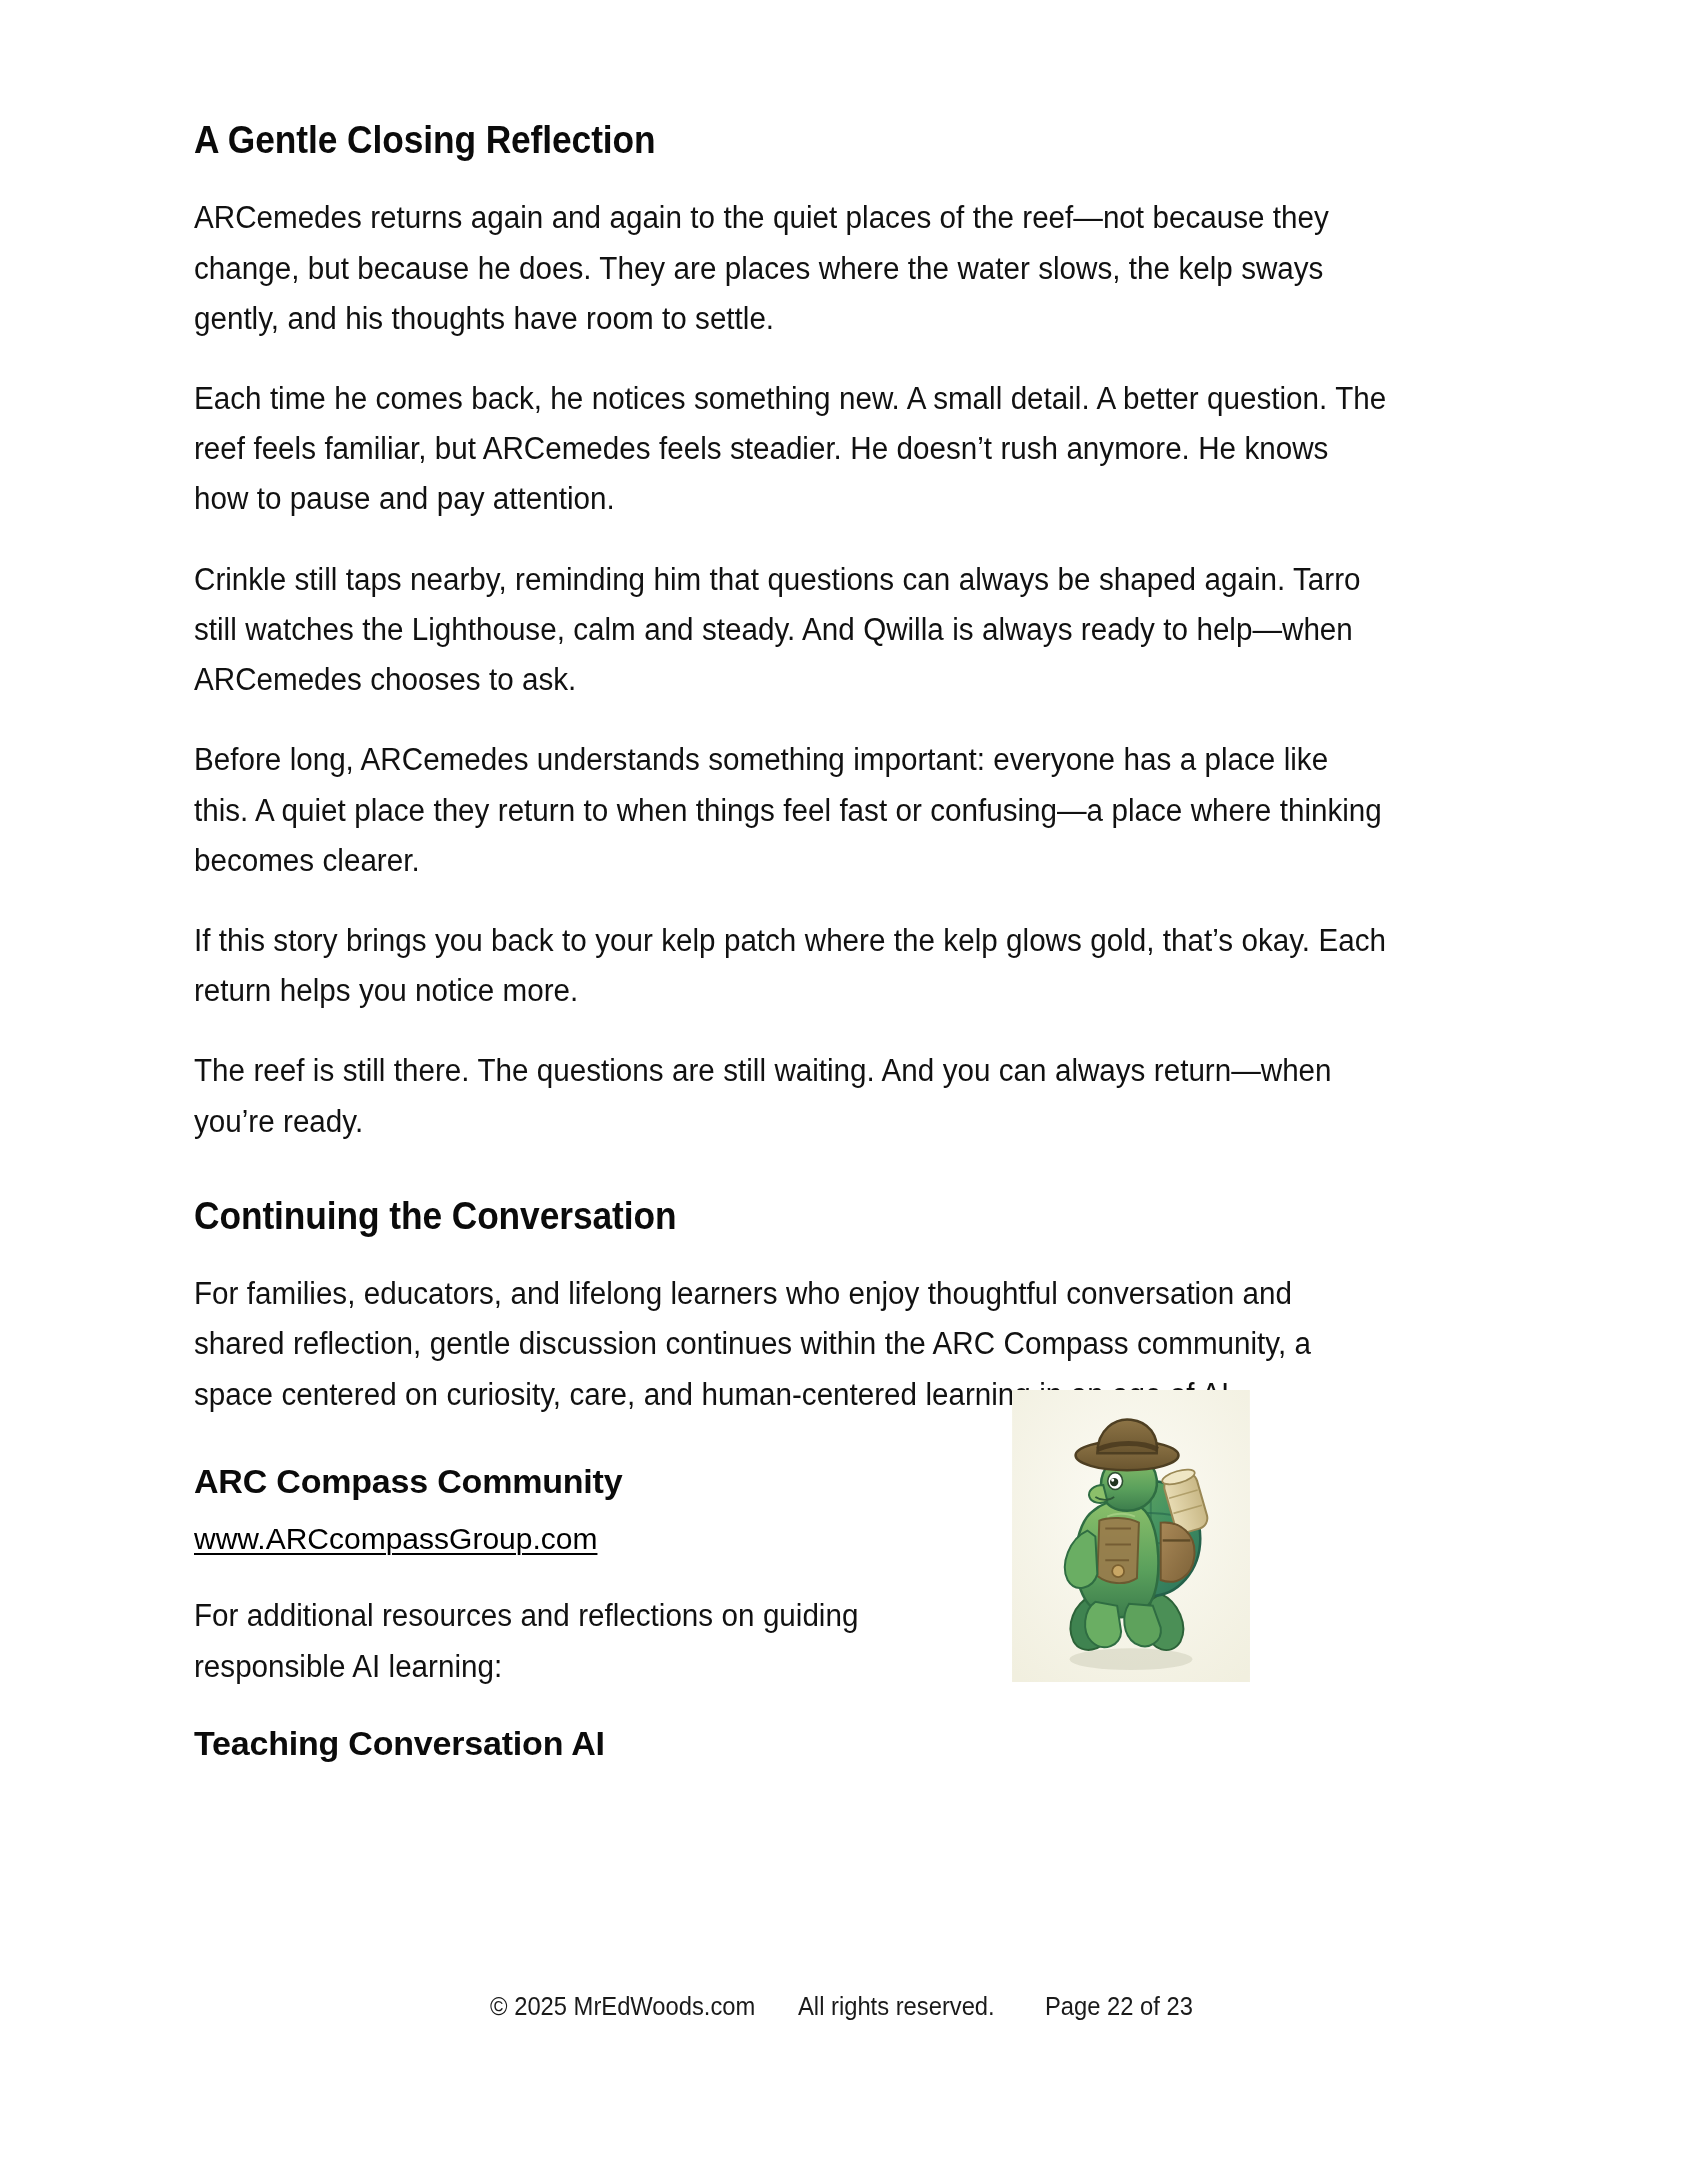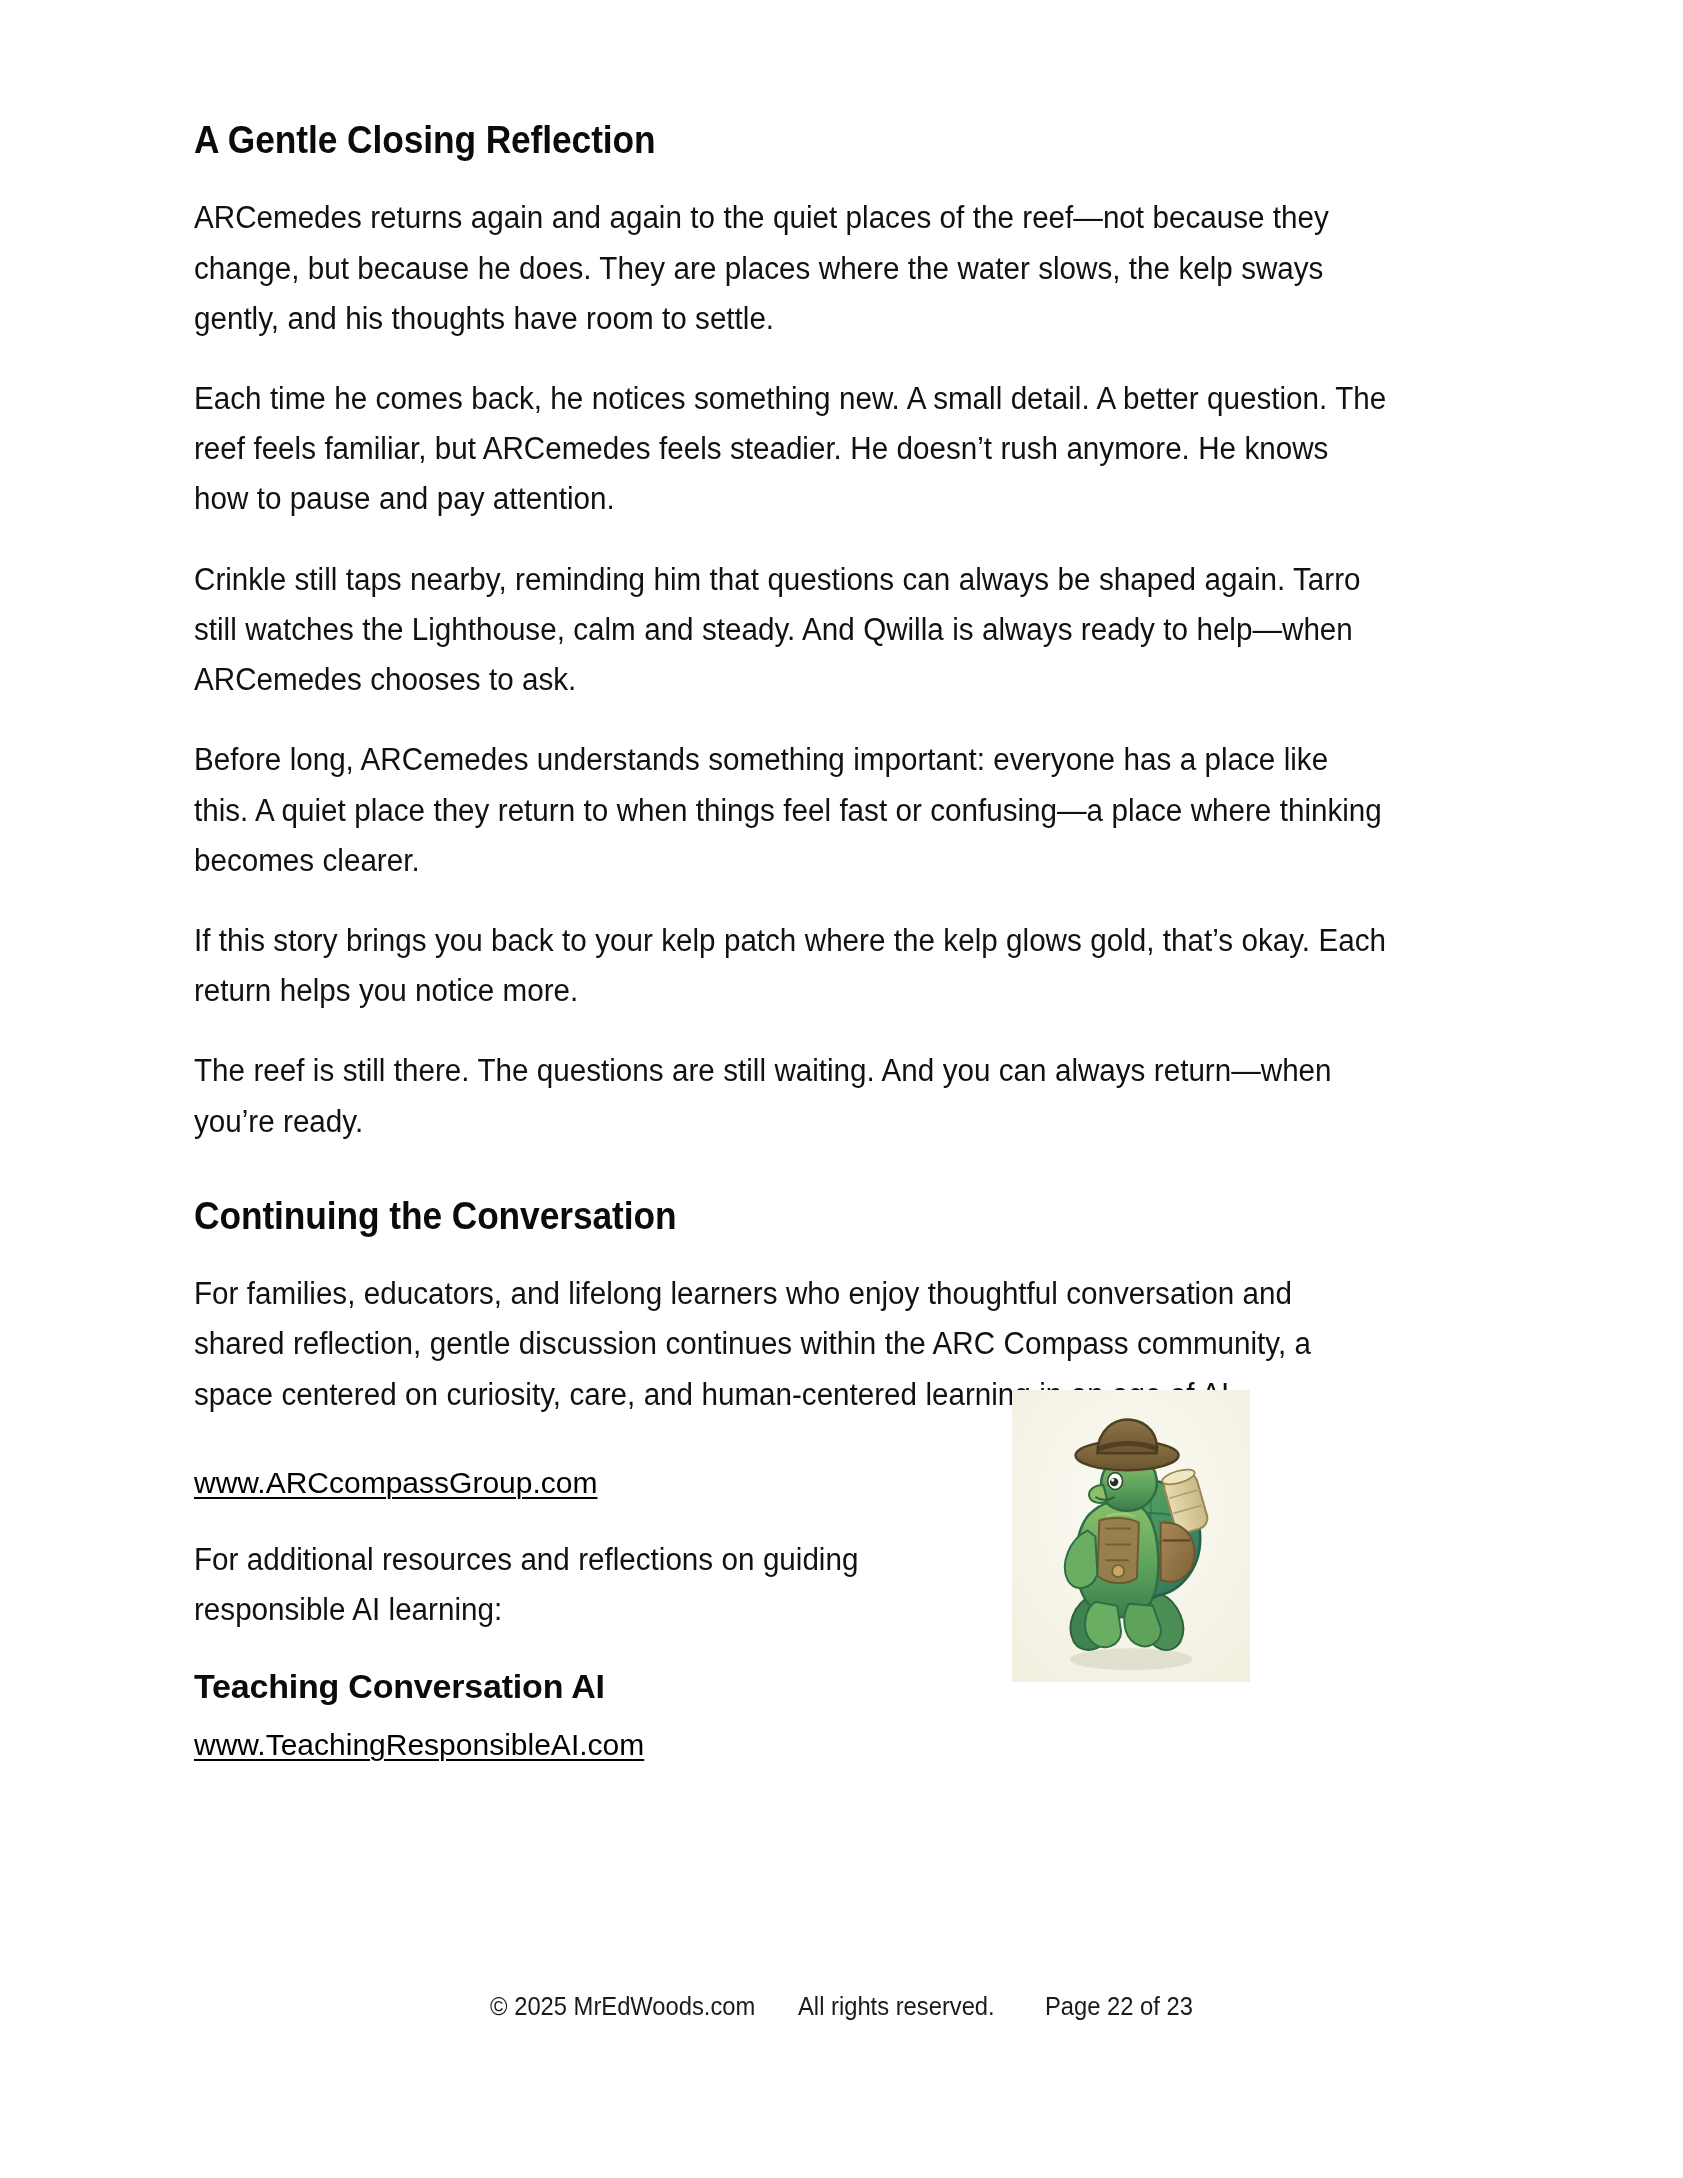--- a/index.html
+++ b/index.html
@@ -144,6 +144,7 @@
     <div class="lower-block">
       <div class="lower-text">
 
+        <h3 class="h3">ARC Compass Community</h3>
 
         <div class="link-row">
           <a class="link" href="#">www.ARCcompassGroup.com</a>

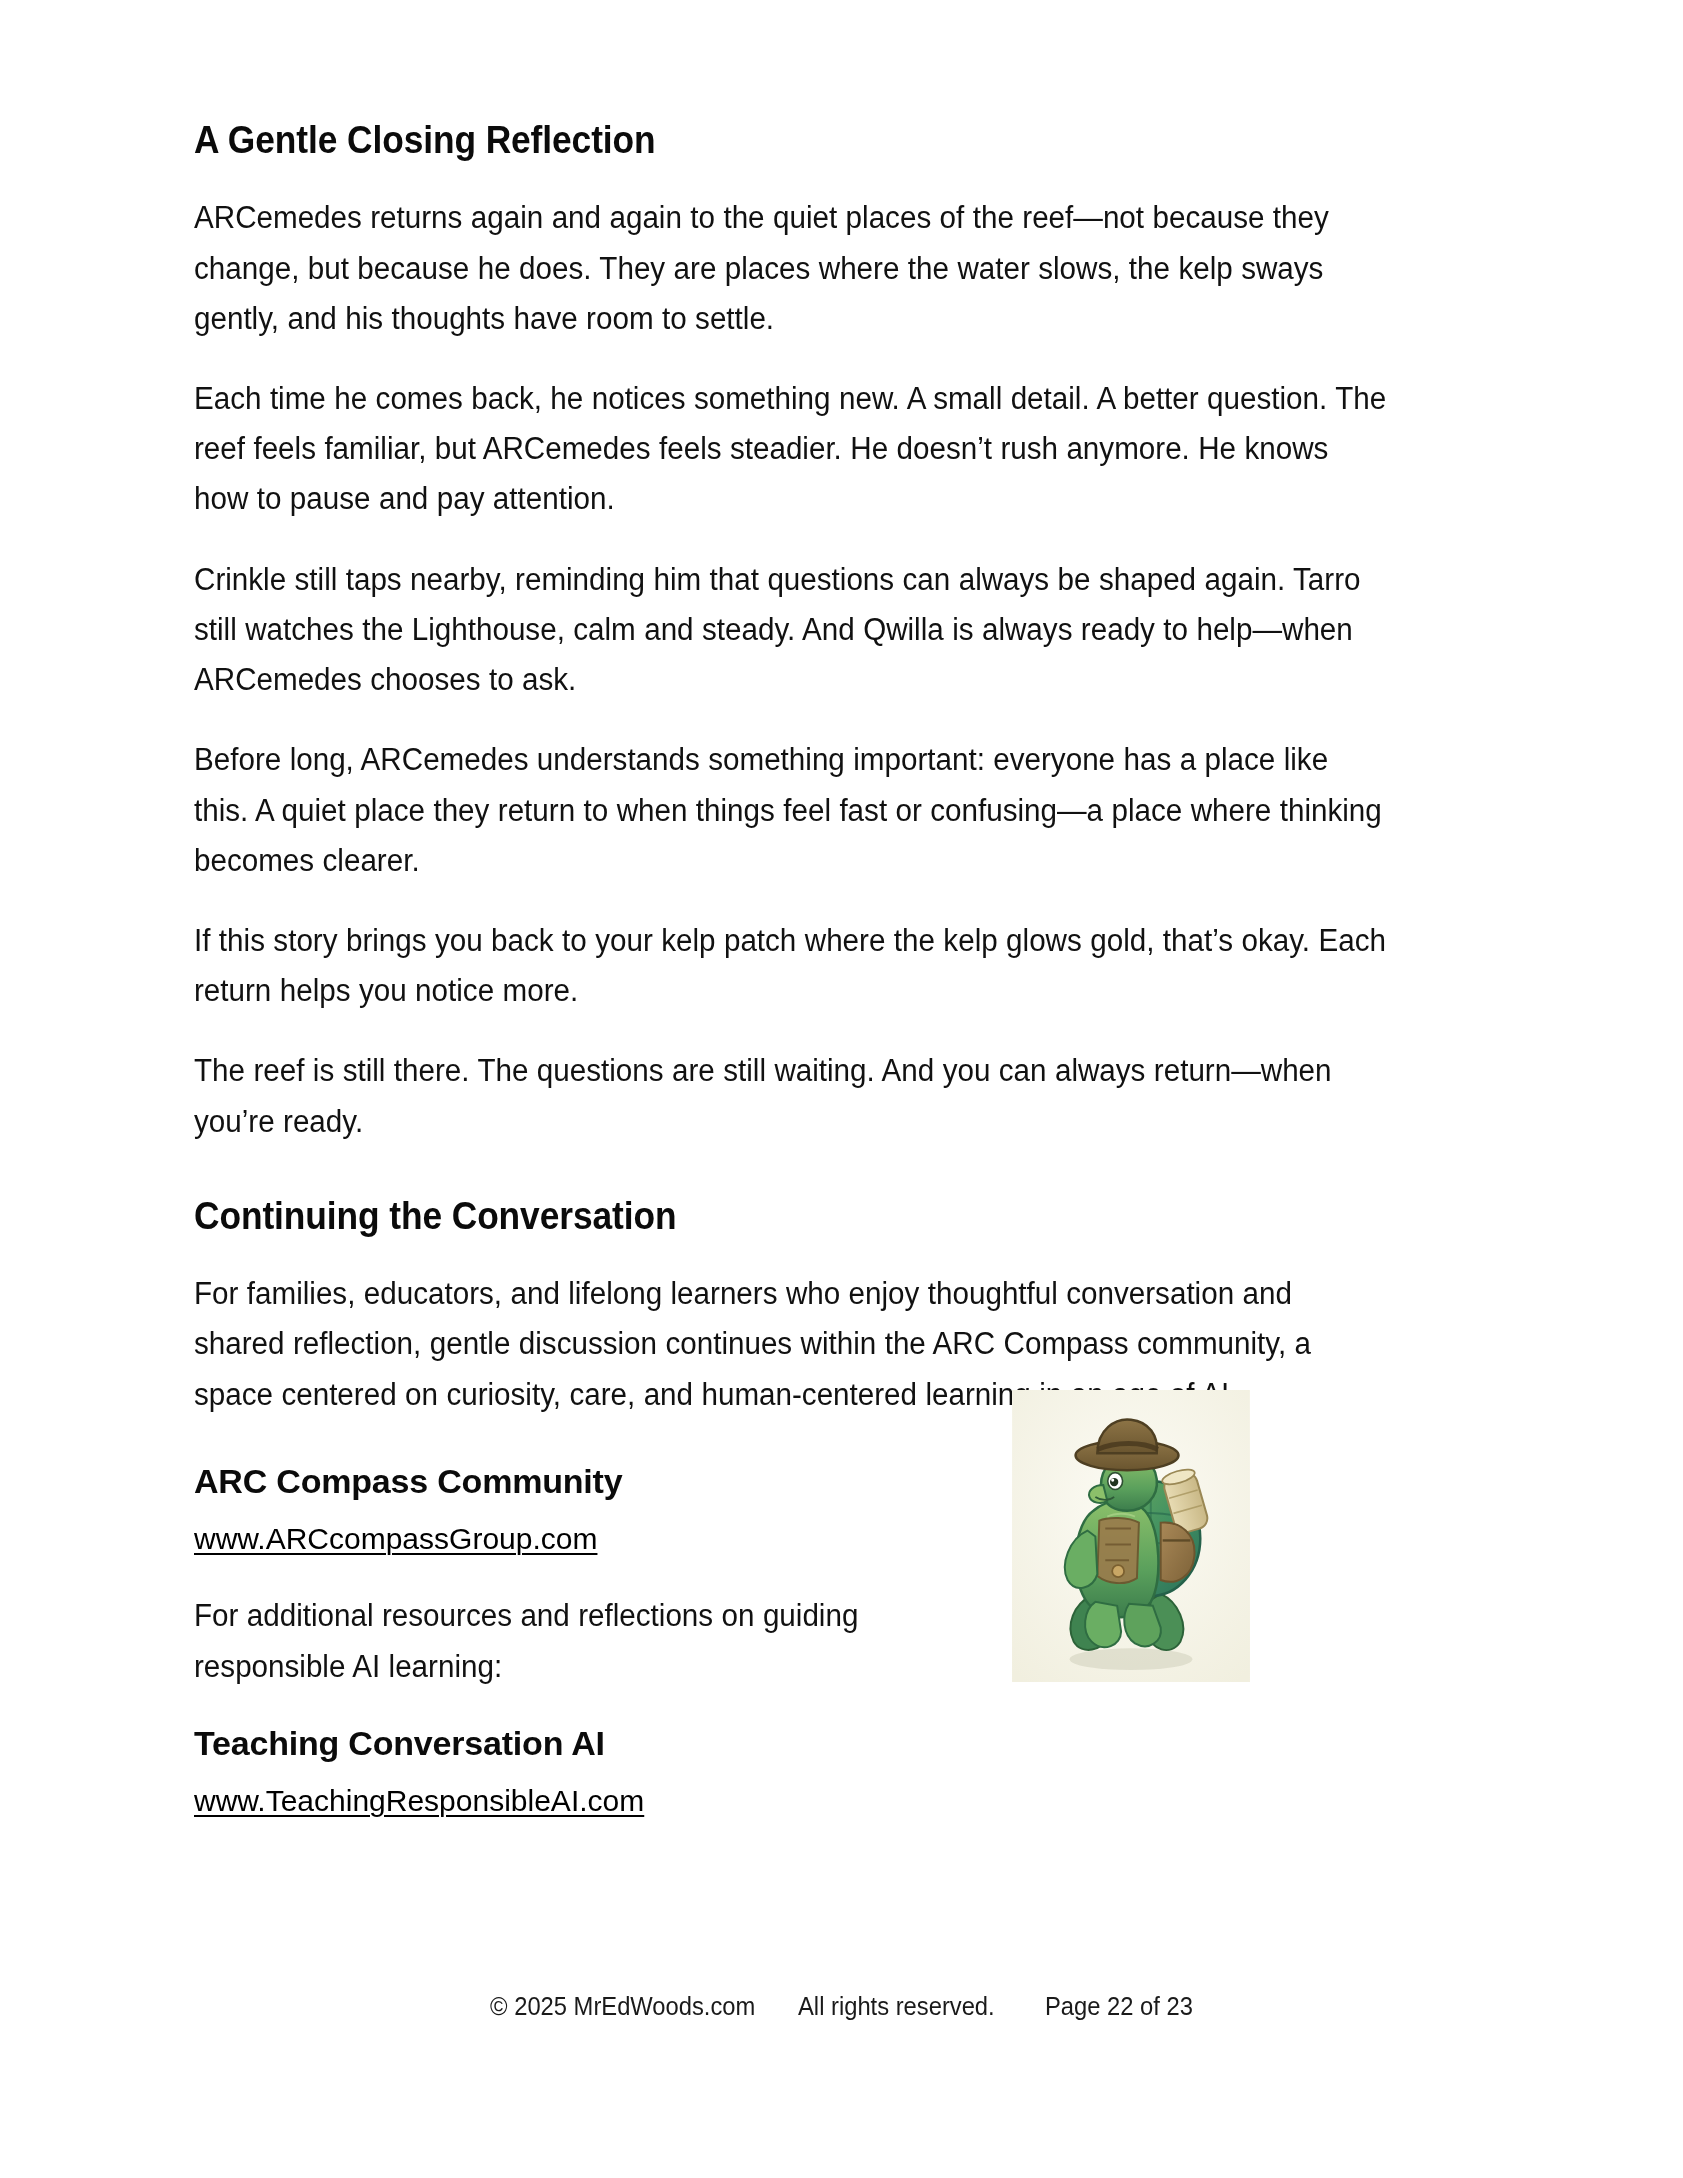--- a/index.html
+++ b/index.html
@@ -154,9 +154,6 @@
 
         <h3 class="h3">Teaching Conversation AI</h3>
 
-        <div class="link-row last">
-          <a class="link" href="#">www.TeachingResponsibleAI.com</a>
-        </div>
 
       </div>
     </div>

